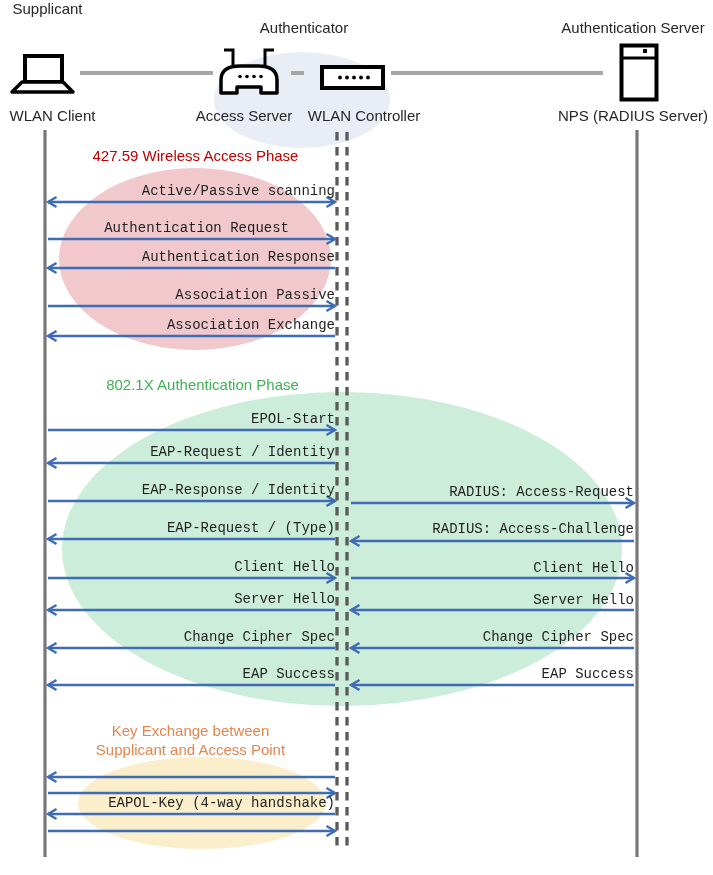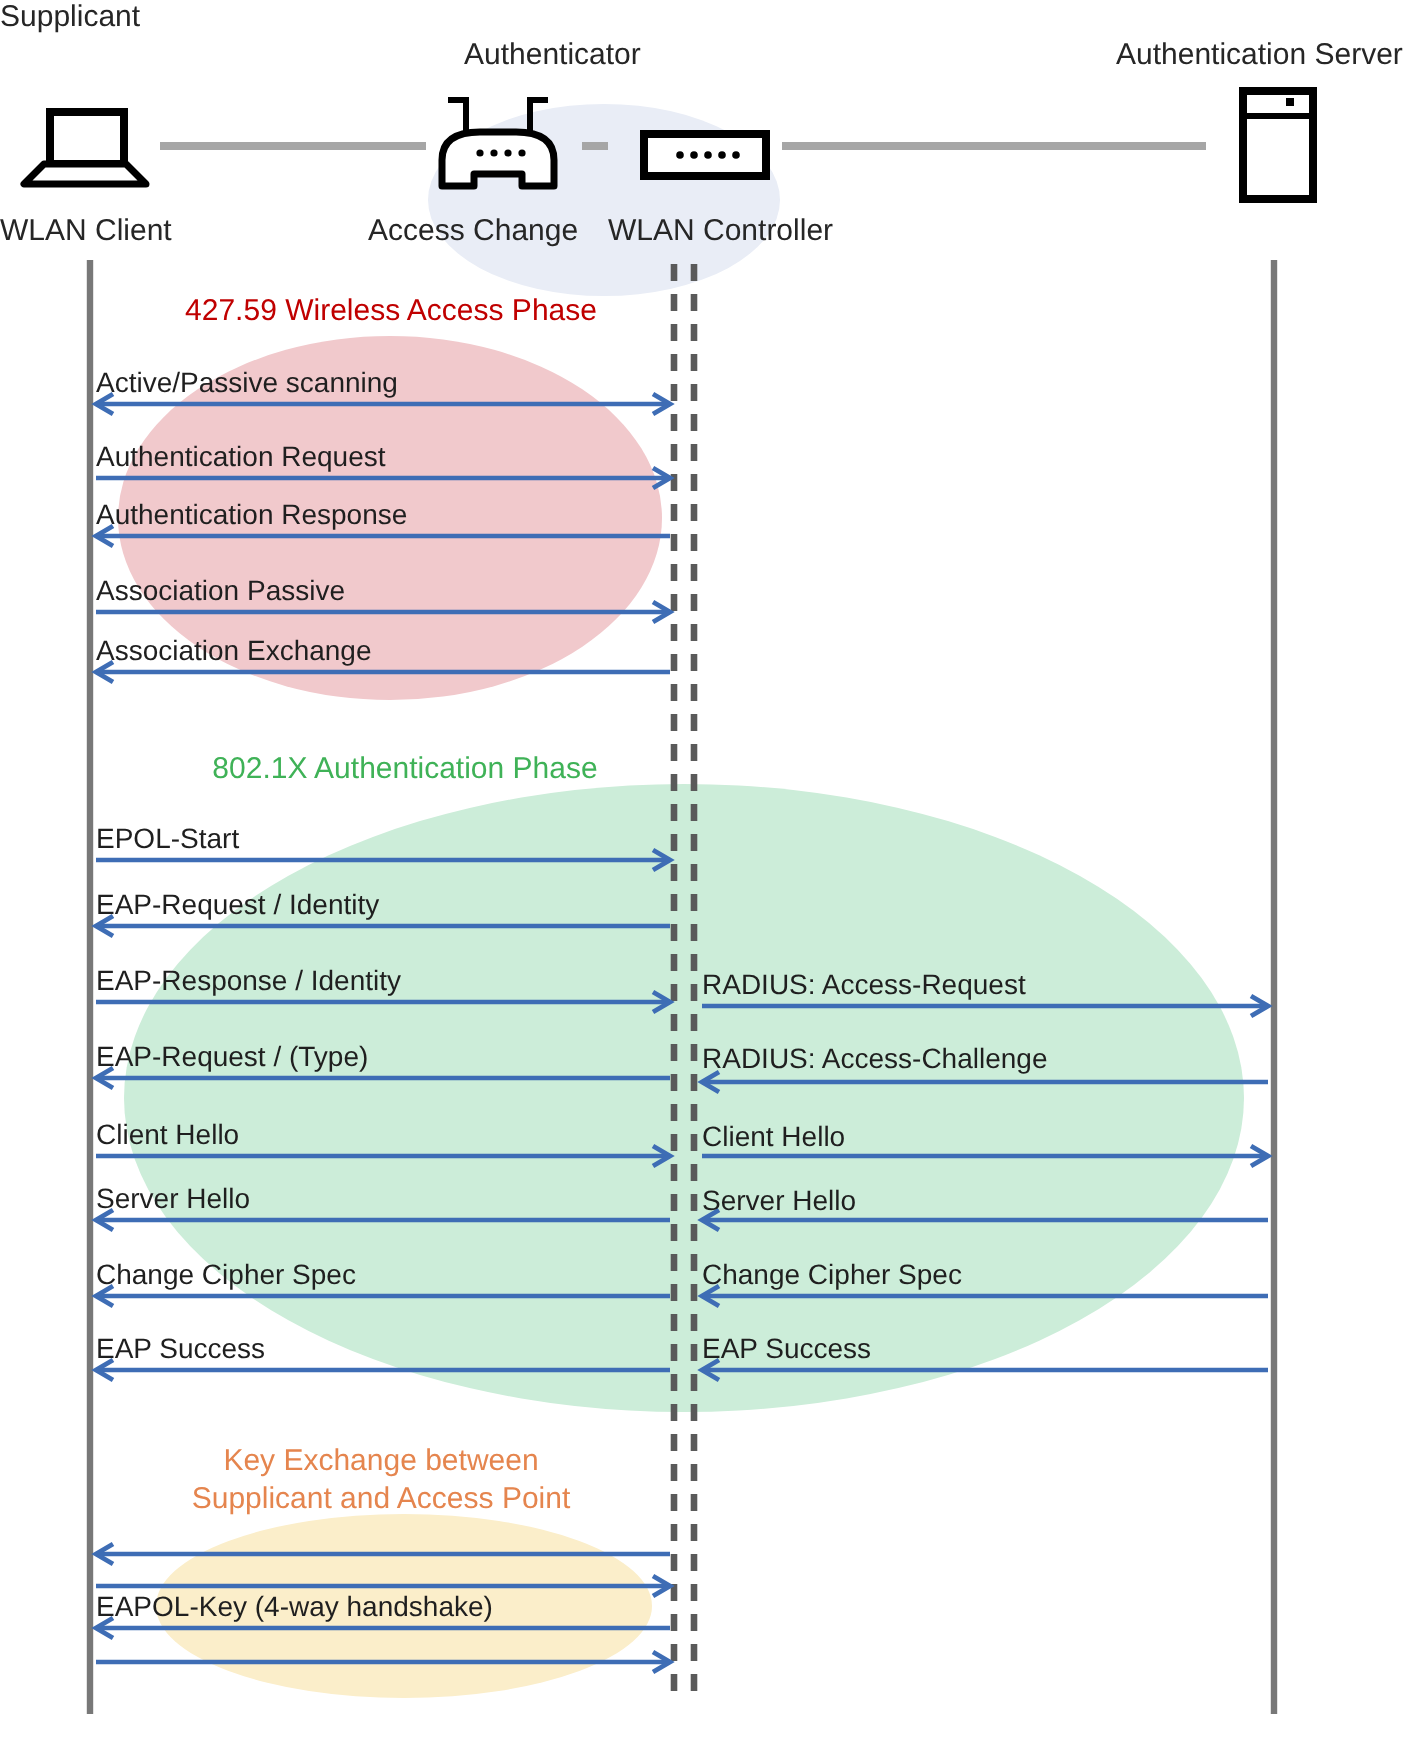--- a/index.html
+++ b/index.html
@@ -6,7 +6,7 @@
   .stage{position:relative;width:713px;height:875px;background:#fff;
          font-family:"Liberation Sans",sans-serif;overflow:hidden;}
   svg.canvas{position:absolute;left:0;top:0;}
-  .hdr{position:absolute;font-size:15px;color:#262626;white-space:nowrap;}
+  .hdr{position:absolute;font-size:15px;color:#262626;text-align:center;white-space:nowrap;}
   .lbl{position:absolute;font-size:14px;color:var(--text,#1f1f1f);text-align:left;
        line-height:16px;white-space:nowrap;}
   .title{position:absolute;font-size:15px;text-align:center;line-height:19px;white-space:pre-line;}

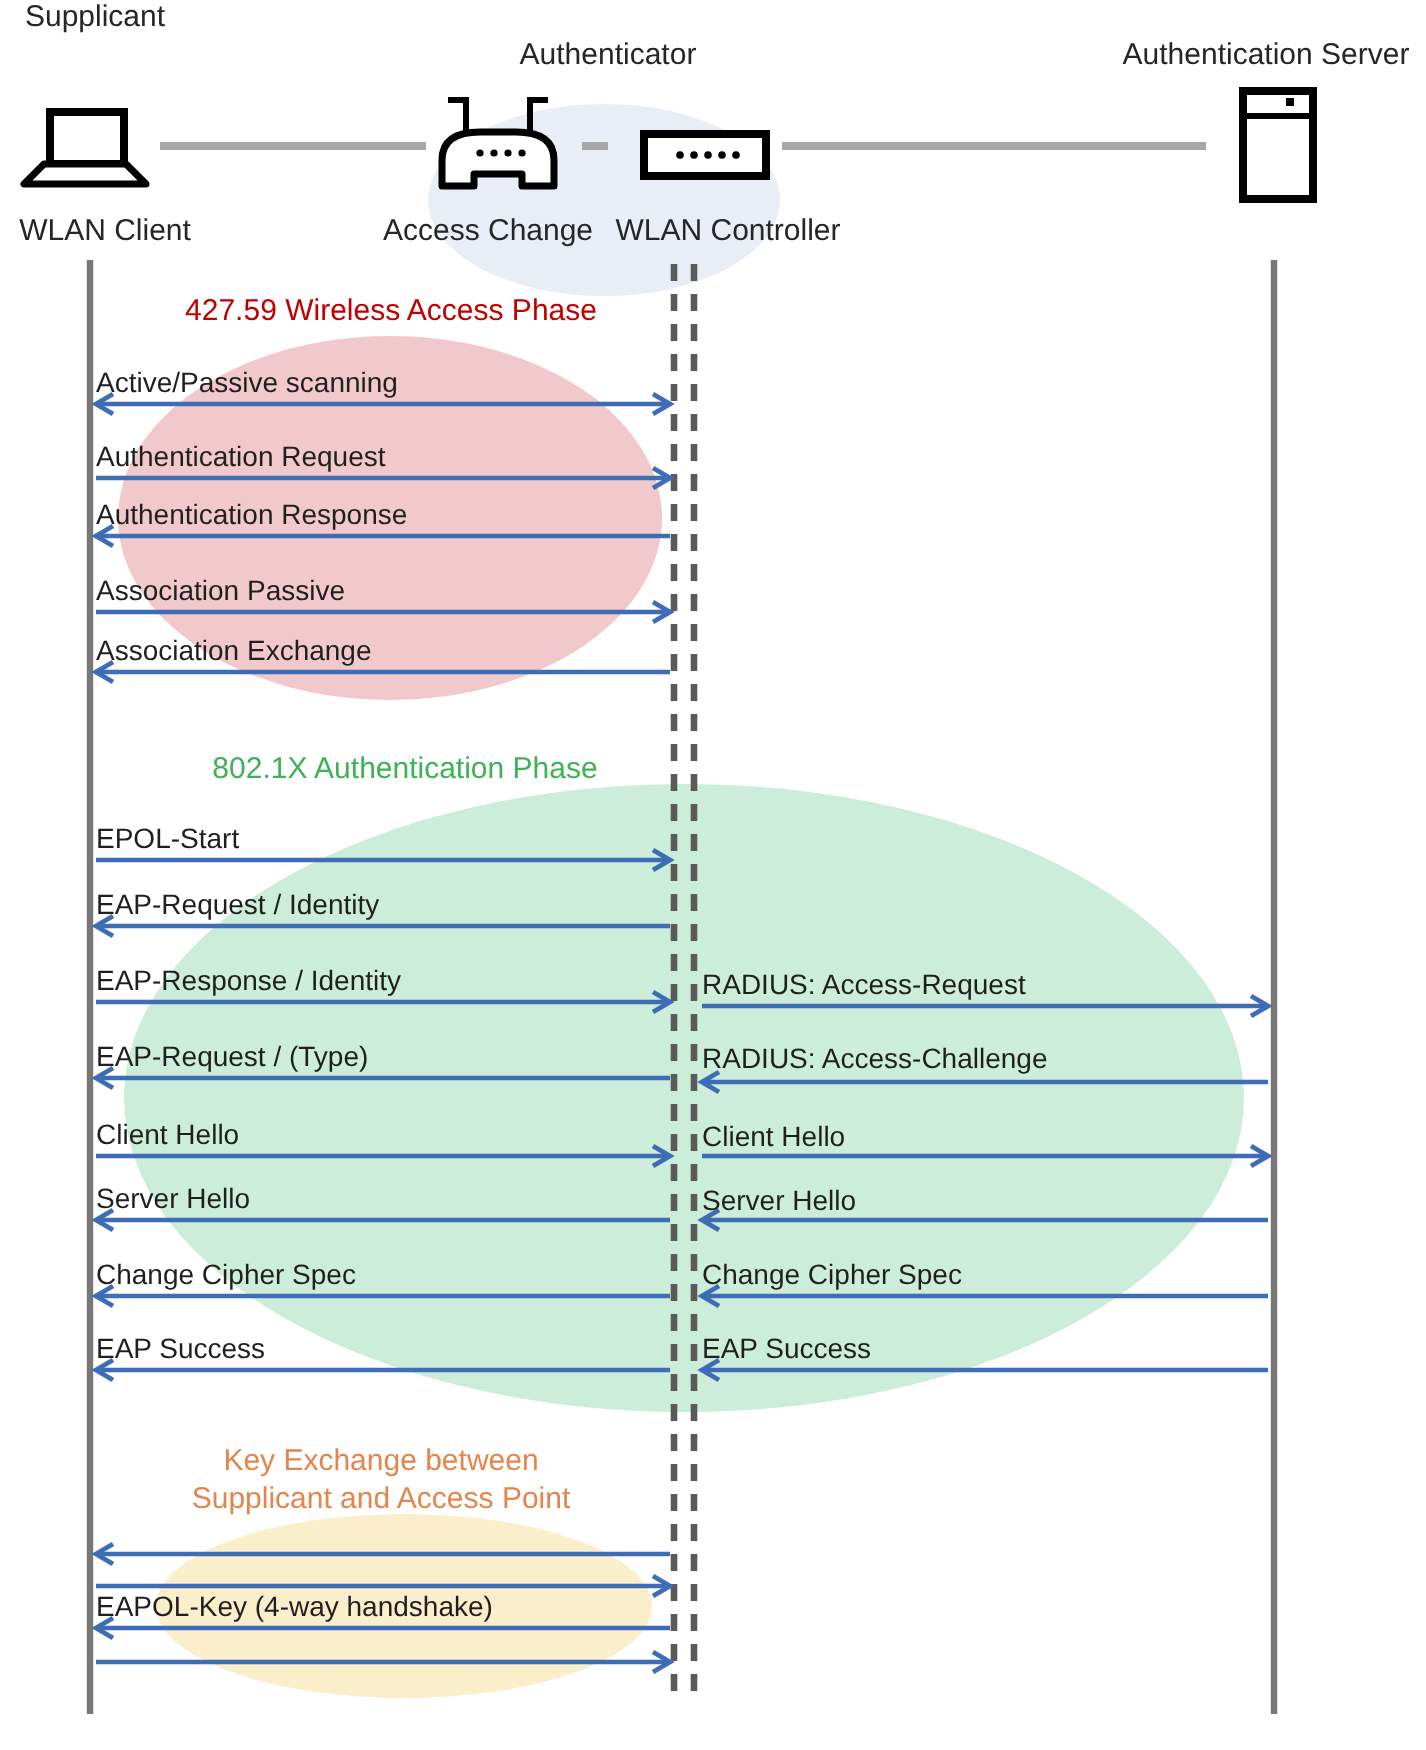--- a/index.html
+++ b/index.html
@@ -113,7 +113,7 @@
   <div class="hdr" style="left:558px;top:19px;width:150px">Authentication Server</div>
 
   <div class="hdr" style="left:0;top:107px;width:105px">WLAN Client</div>
-  <div class="hdr" style="left:184px;top:107px;width:120px">Access Change</div>
+  <div class="hdr" style="left:184px;top:107px;width:120px">Access Server</div>
   <div class="hdr" style="left:304px;top:107px;width:120px">WLAN Controller</div>
 
   <div class="title t1" style="left:48px;top:146px;width:295px">427.59 Wireless Access Phase</div>

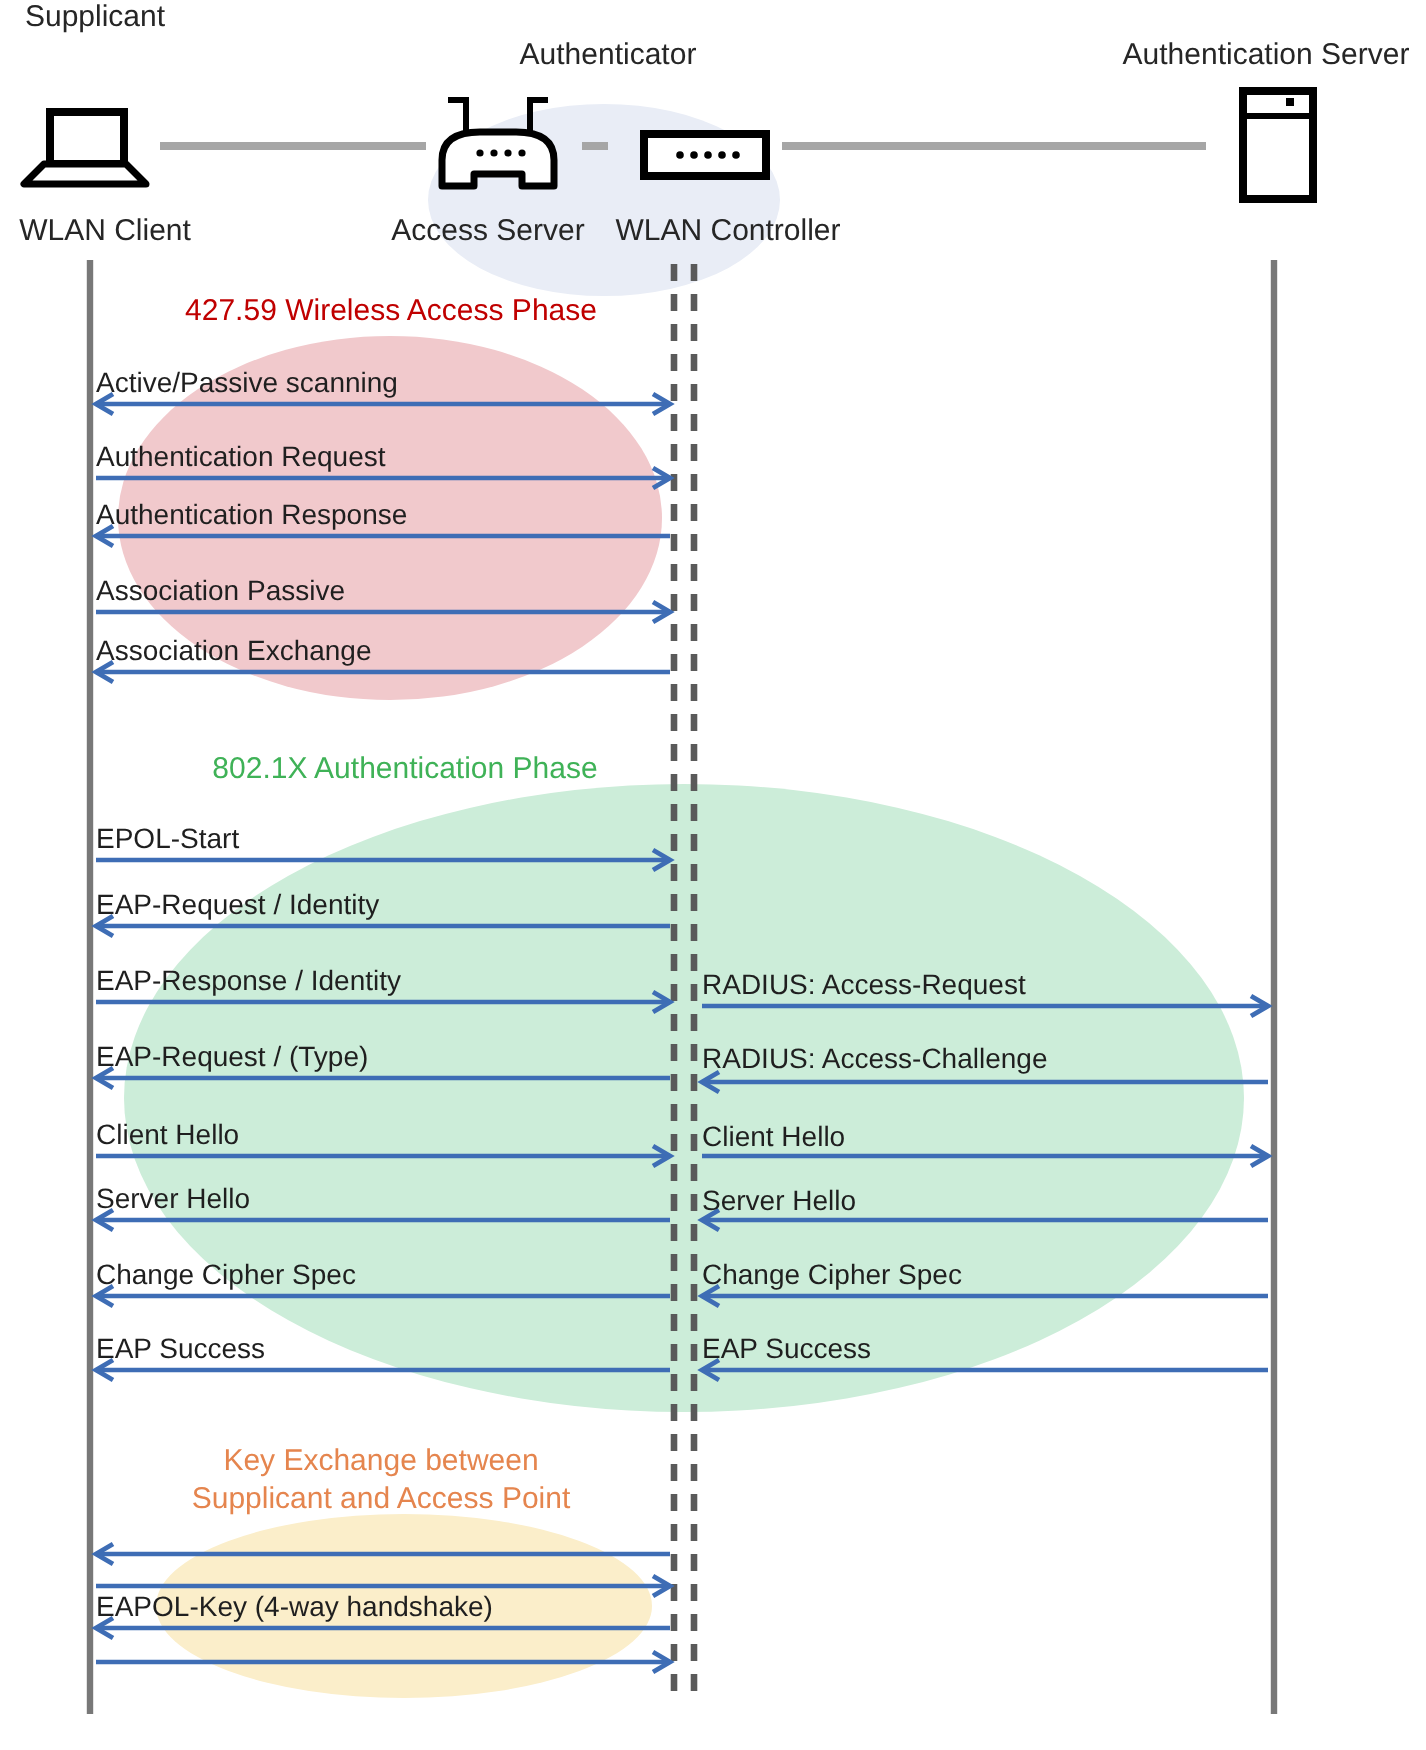--- a/index.html
+++ b/index.html
@@ -115,6 +115,7 @@
   <div class="hdr" style="left:0;top:107px;width:105px">WLAN Client</div>
   <div class="hdr" style="left:184px;top:107px;width:120px">Access Server</div>
   <div class="hdr" style="left:304px;top:107px;width:120px">WLAN Controller</div>
+  <div class="hdr" style="left:553px;top:107px;width:160px">NPS (RADIUS Server)</div>
 
   <div class="title t1" style="left:48px;top:146px;width:295px">427.59 Wireless Access Phase</div>
   <div class="title t2" style="left:55px;top:375px;width:295px">802.1X Authentication Phase</div>

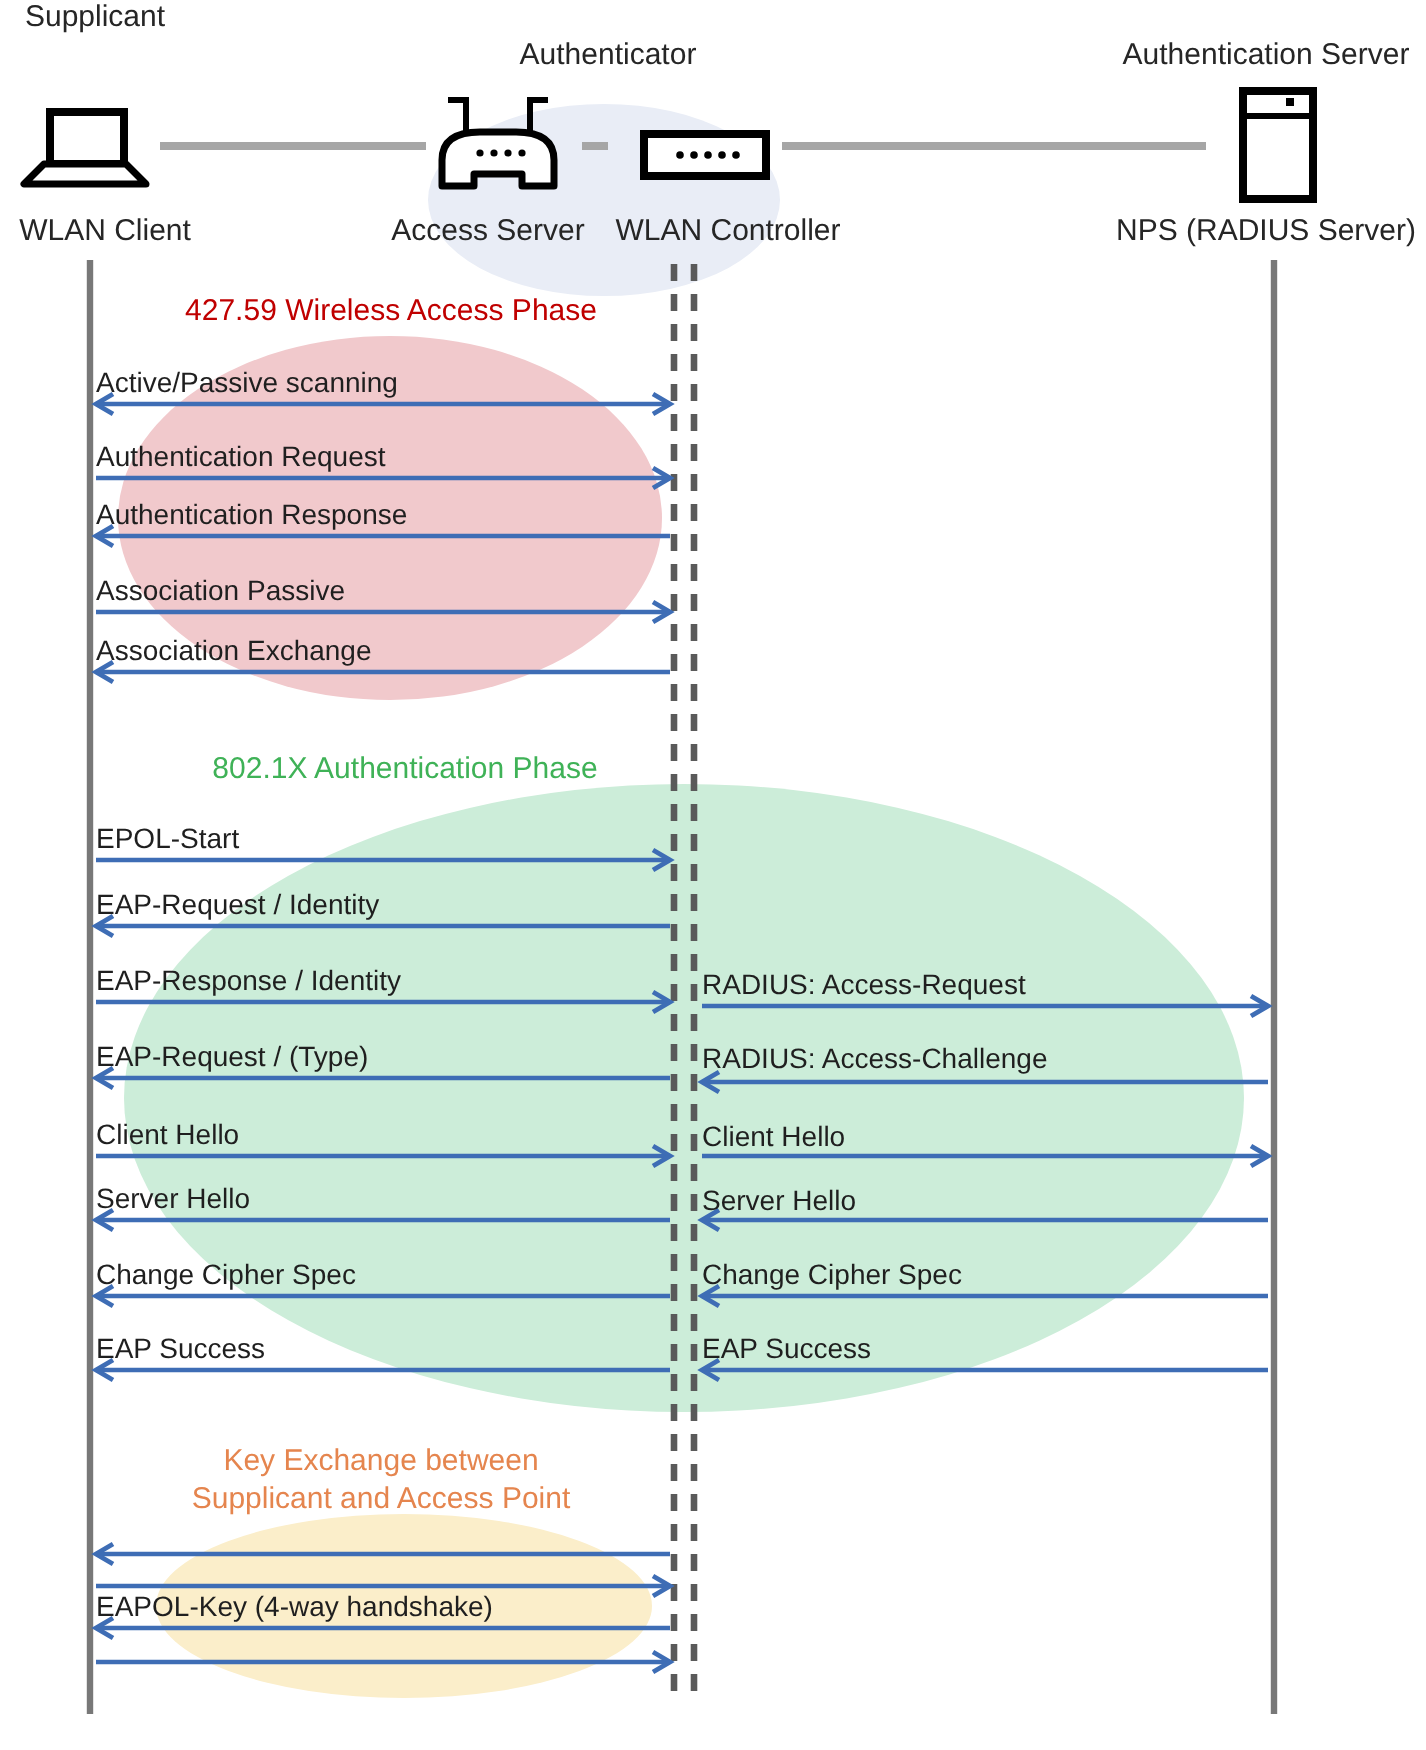--- a/index.html
+++ b/index.html
@@ -7,8 +7,8 @@
          font-family:"Liberation Sans",sans-serif;overflow:hidden;}
   svg.canvas{position:absolute;left:0;top:0;}
   .hdr{position:absolute;font-size:15px;color:#262626;text-align:center;white-space:nowrap;}
-  .lbl{position:absolute;font-size:14px;color:var(--text,#1f1f1f);text-align:left;
-       line-height:16px;white-space:nowrap;}
+  .lbl{position:absolute;font-size:14px;color:var(--text,#1f1f1f);text-align:right;
+       line-height:16px;white-space:nowrap;font-family:Liberation Mono, monospace;}
   .title{position:absolute;font-size:15px;text-align:center;line-height:19px;white-space:pre-line;}
   .t1{color:var(--phase1,#c00000);}
   .t2{color:var(--phase2,#3fb257);text-align:center;}

